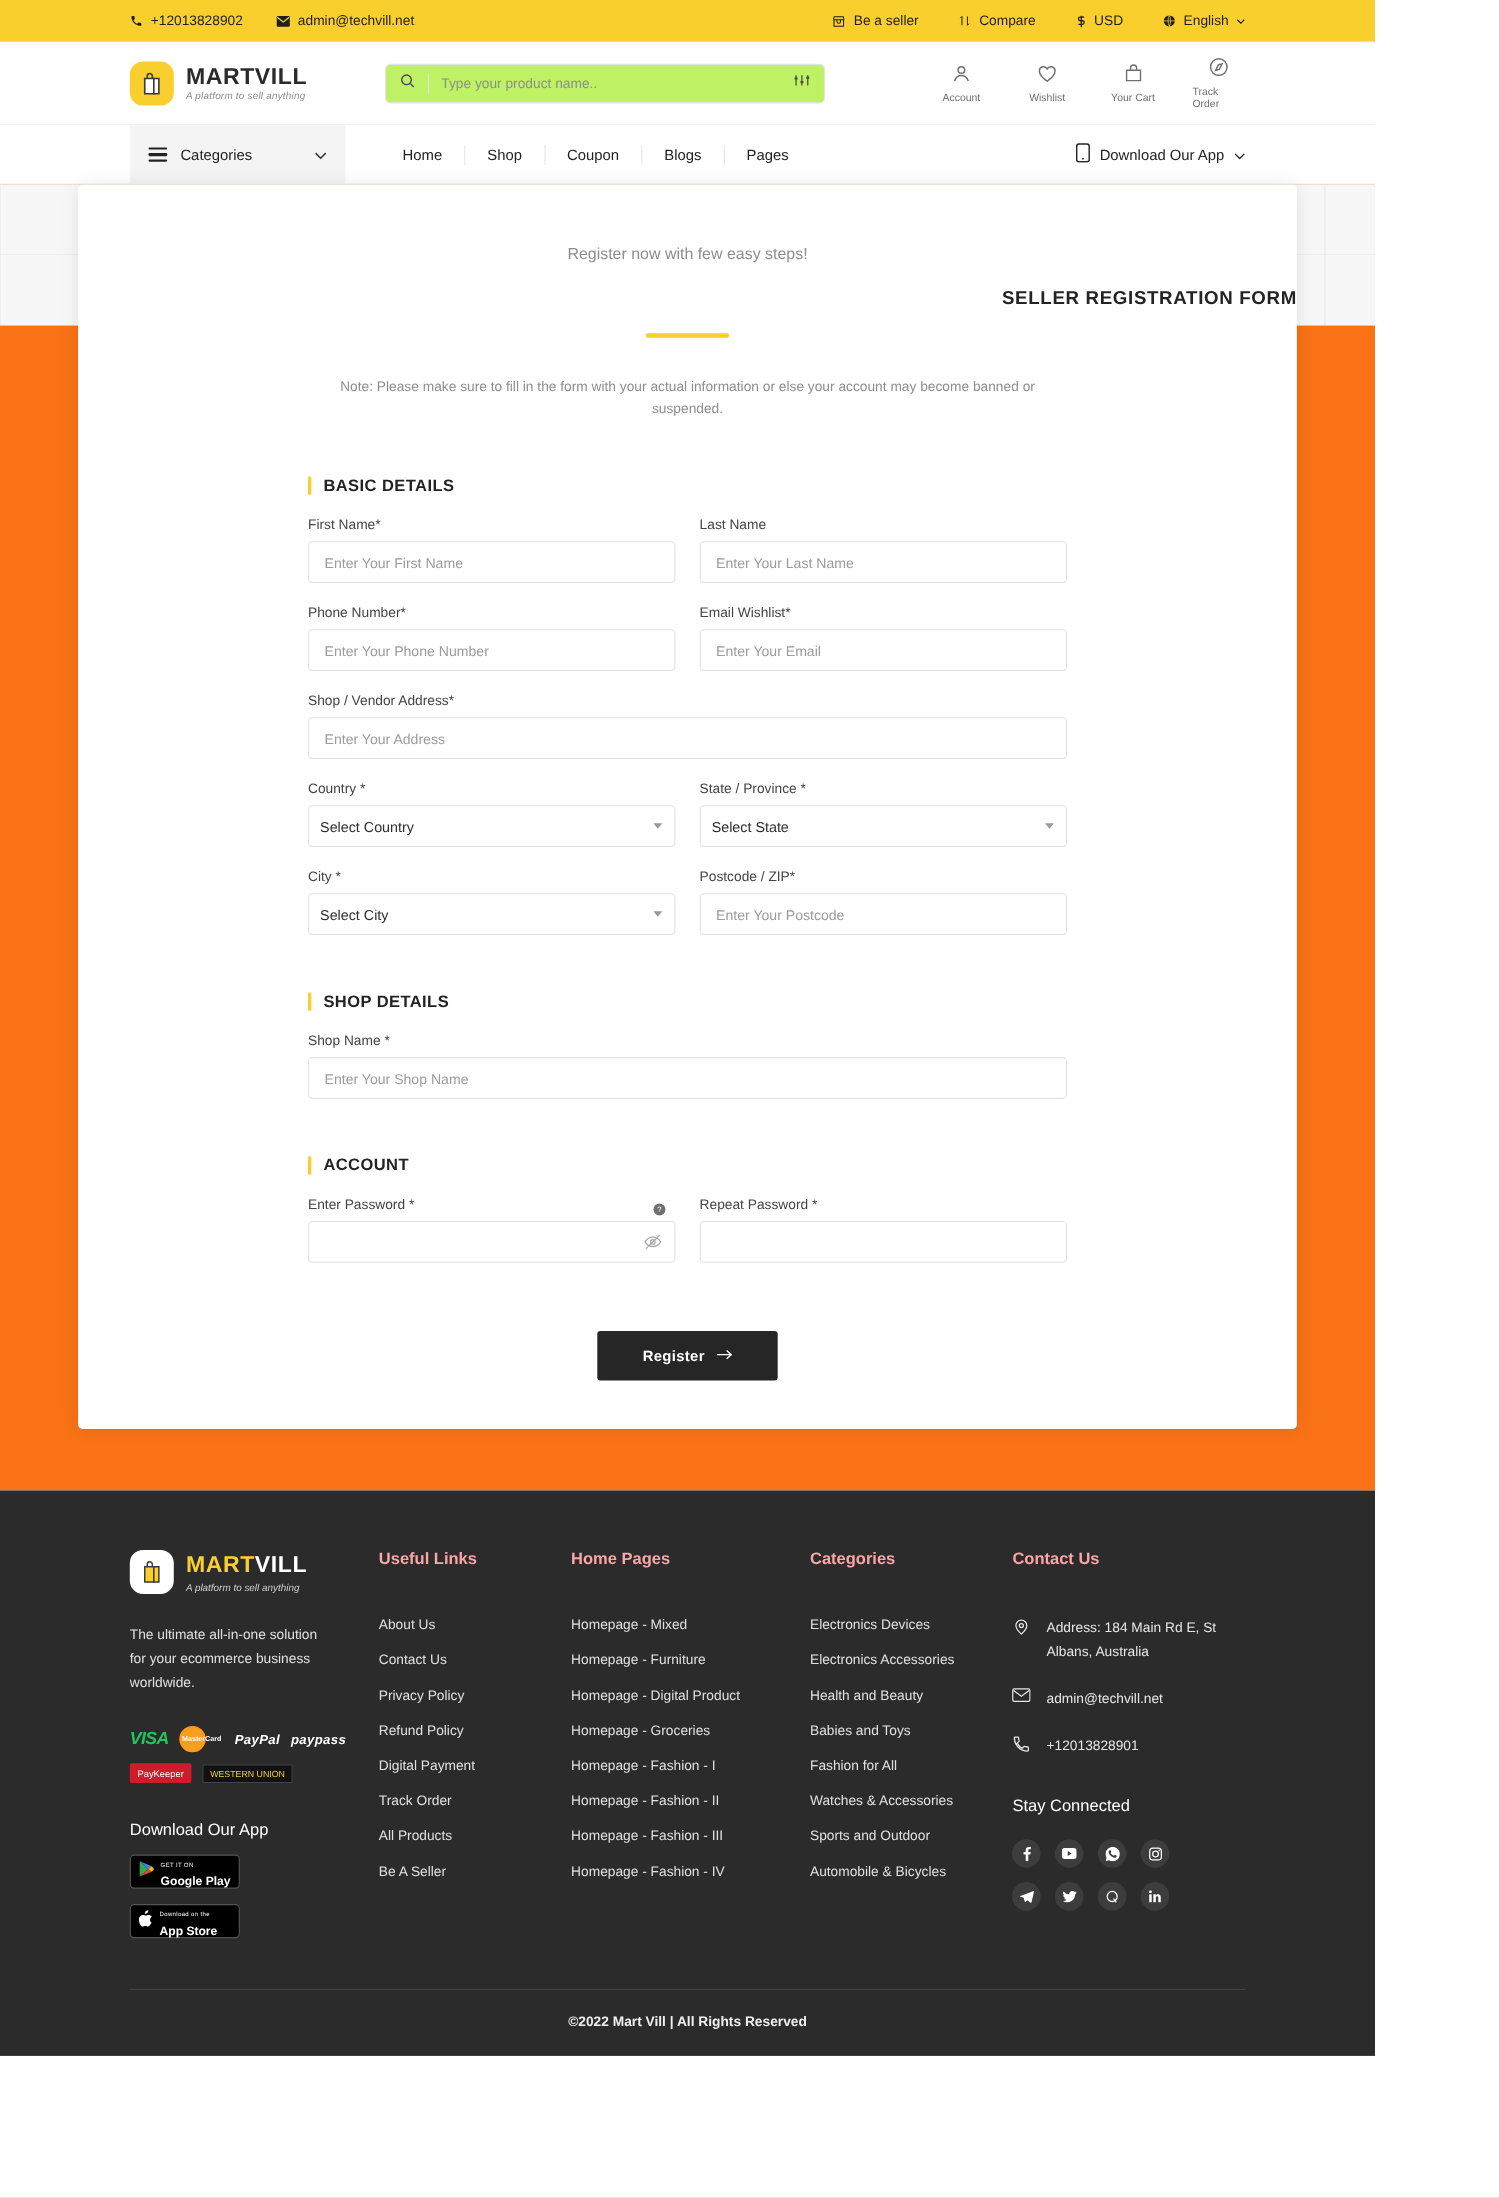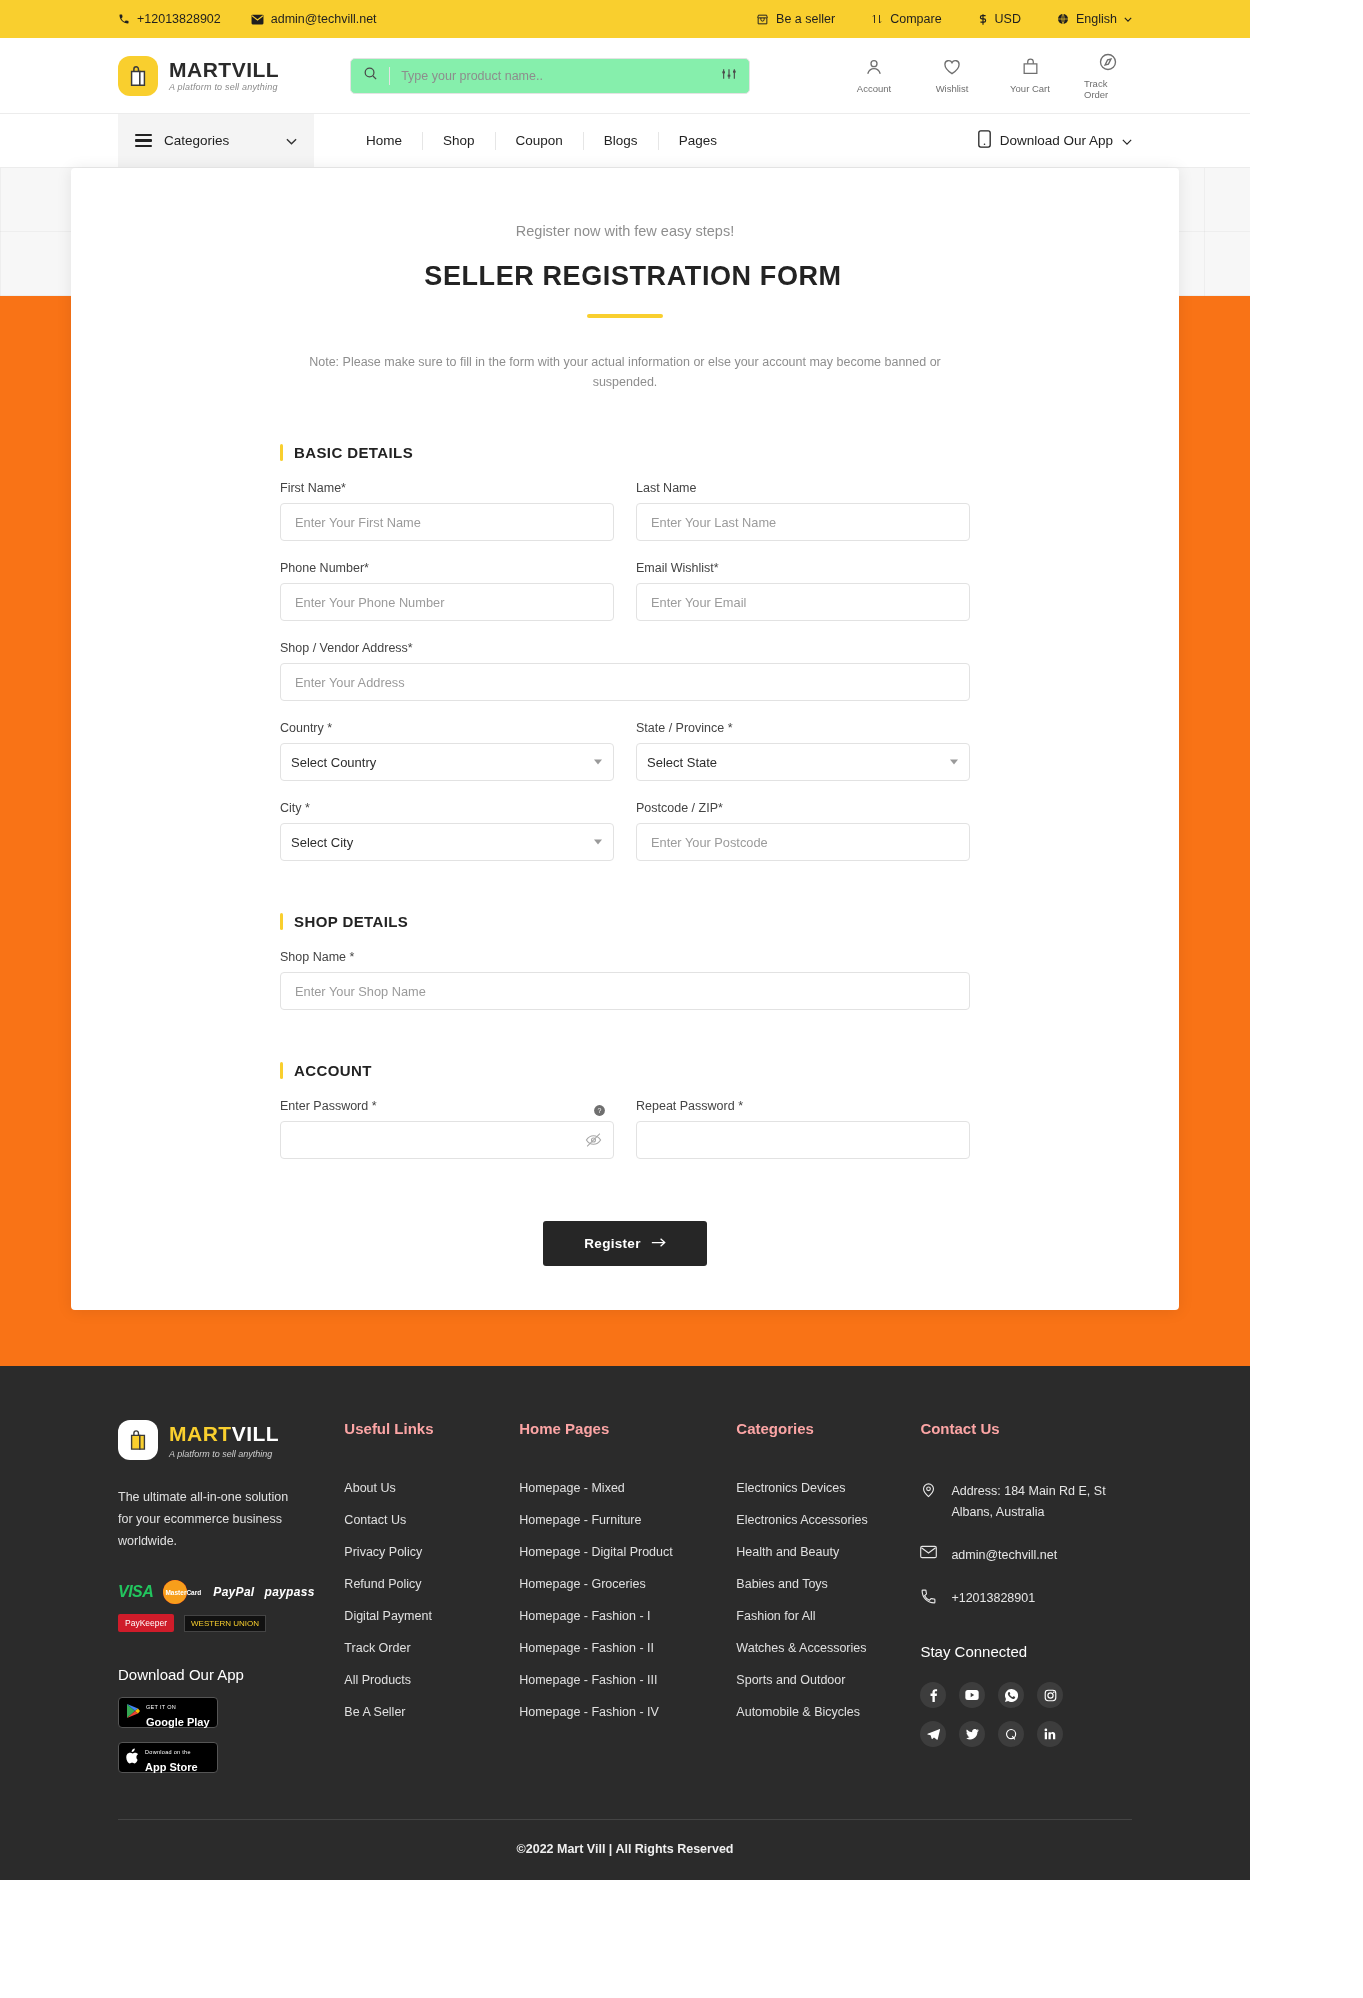--- a/index.html
+++ b/index.html
@@ -50,7 +50,7 @@
     width: 400px; height: 36px;
     border: 1px solid #e3e3e3; border-radius: 5px;
     display: flex; align-items: center; padding: 0 12px 0 12px;
-    background: #86efac;
+    background: #bef264;
   }
   .searchbox .divider { width: 1px; height: 18px; background: #e3e3e3; margin: 0 11px; }
   .search-input {

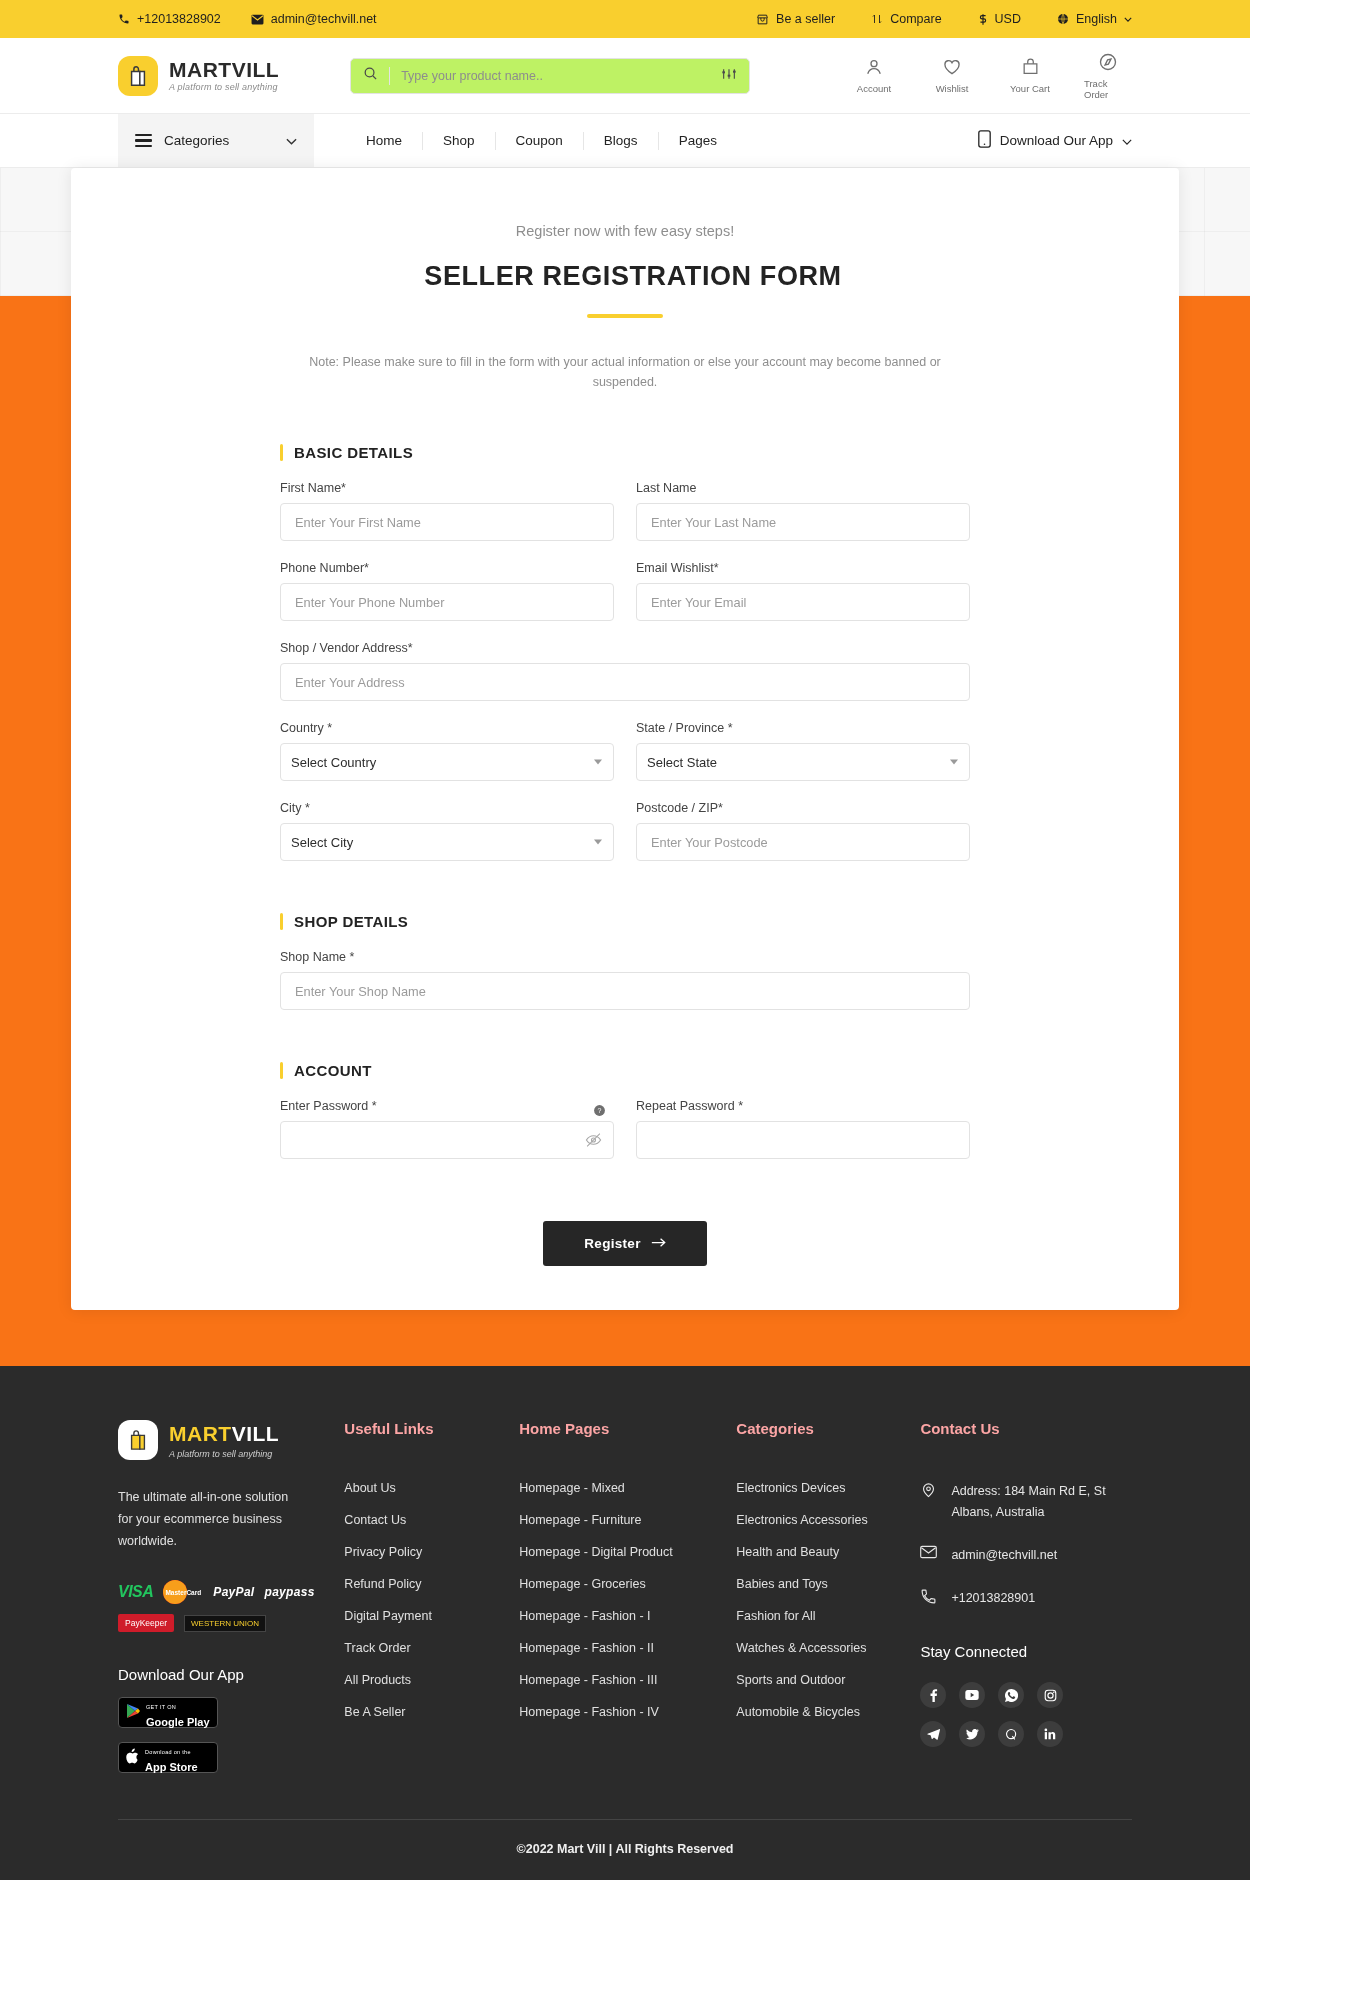--- a/index.html
+++ b/index.html
@@ -109,7 +109,7 @@
   }
   .kicker { text-align: center; font-size: 14.5px; color: #8e8e8e; }
   .form-title {
-    text-align: center; font-size: 27px; font-weight: 700; letter-spacing: .6px;
+    text-align: right; font-size: 17px; font-weight: 700; letter-spacing: .6px;
     color: #232323; margin-top: 22px; margin-left: 16px;
   }
   .title-rule { width: 76px; height: 4px; background: #f9cf2e; margin: 22px auto 0 auto; border-radius: 2px;}

